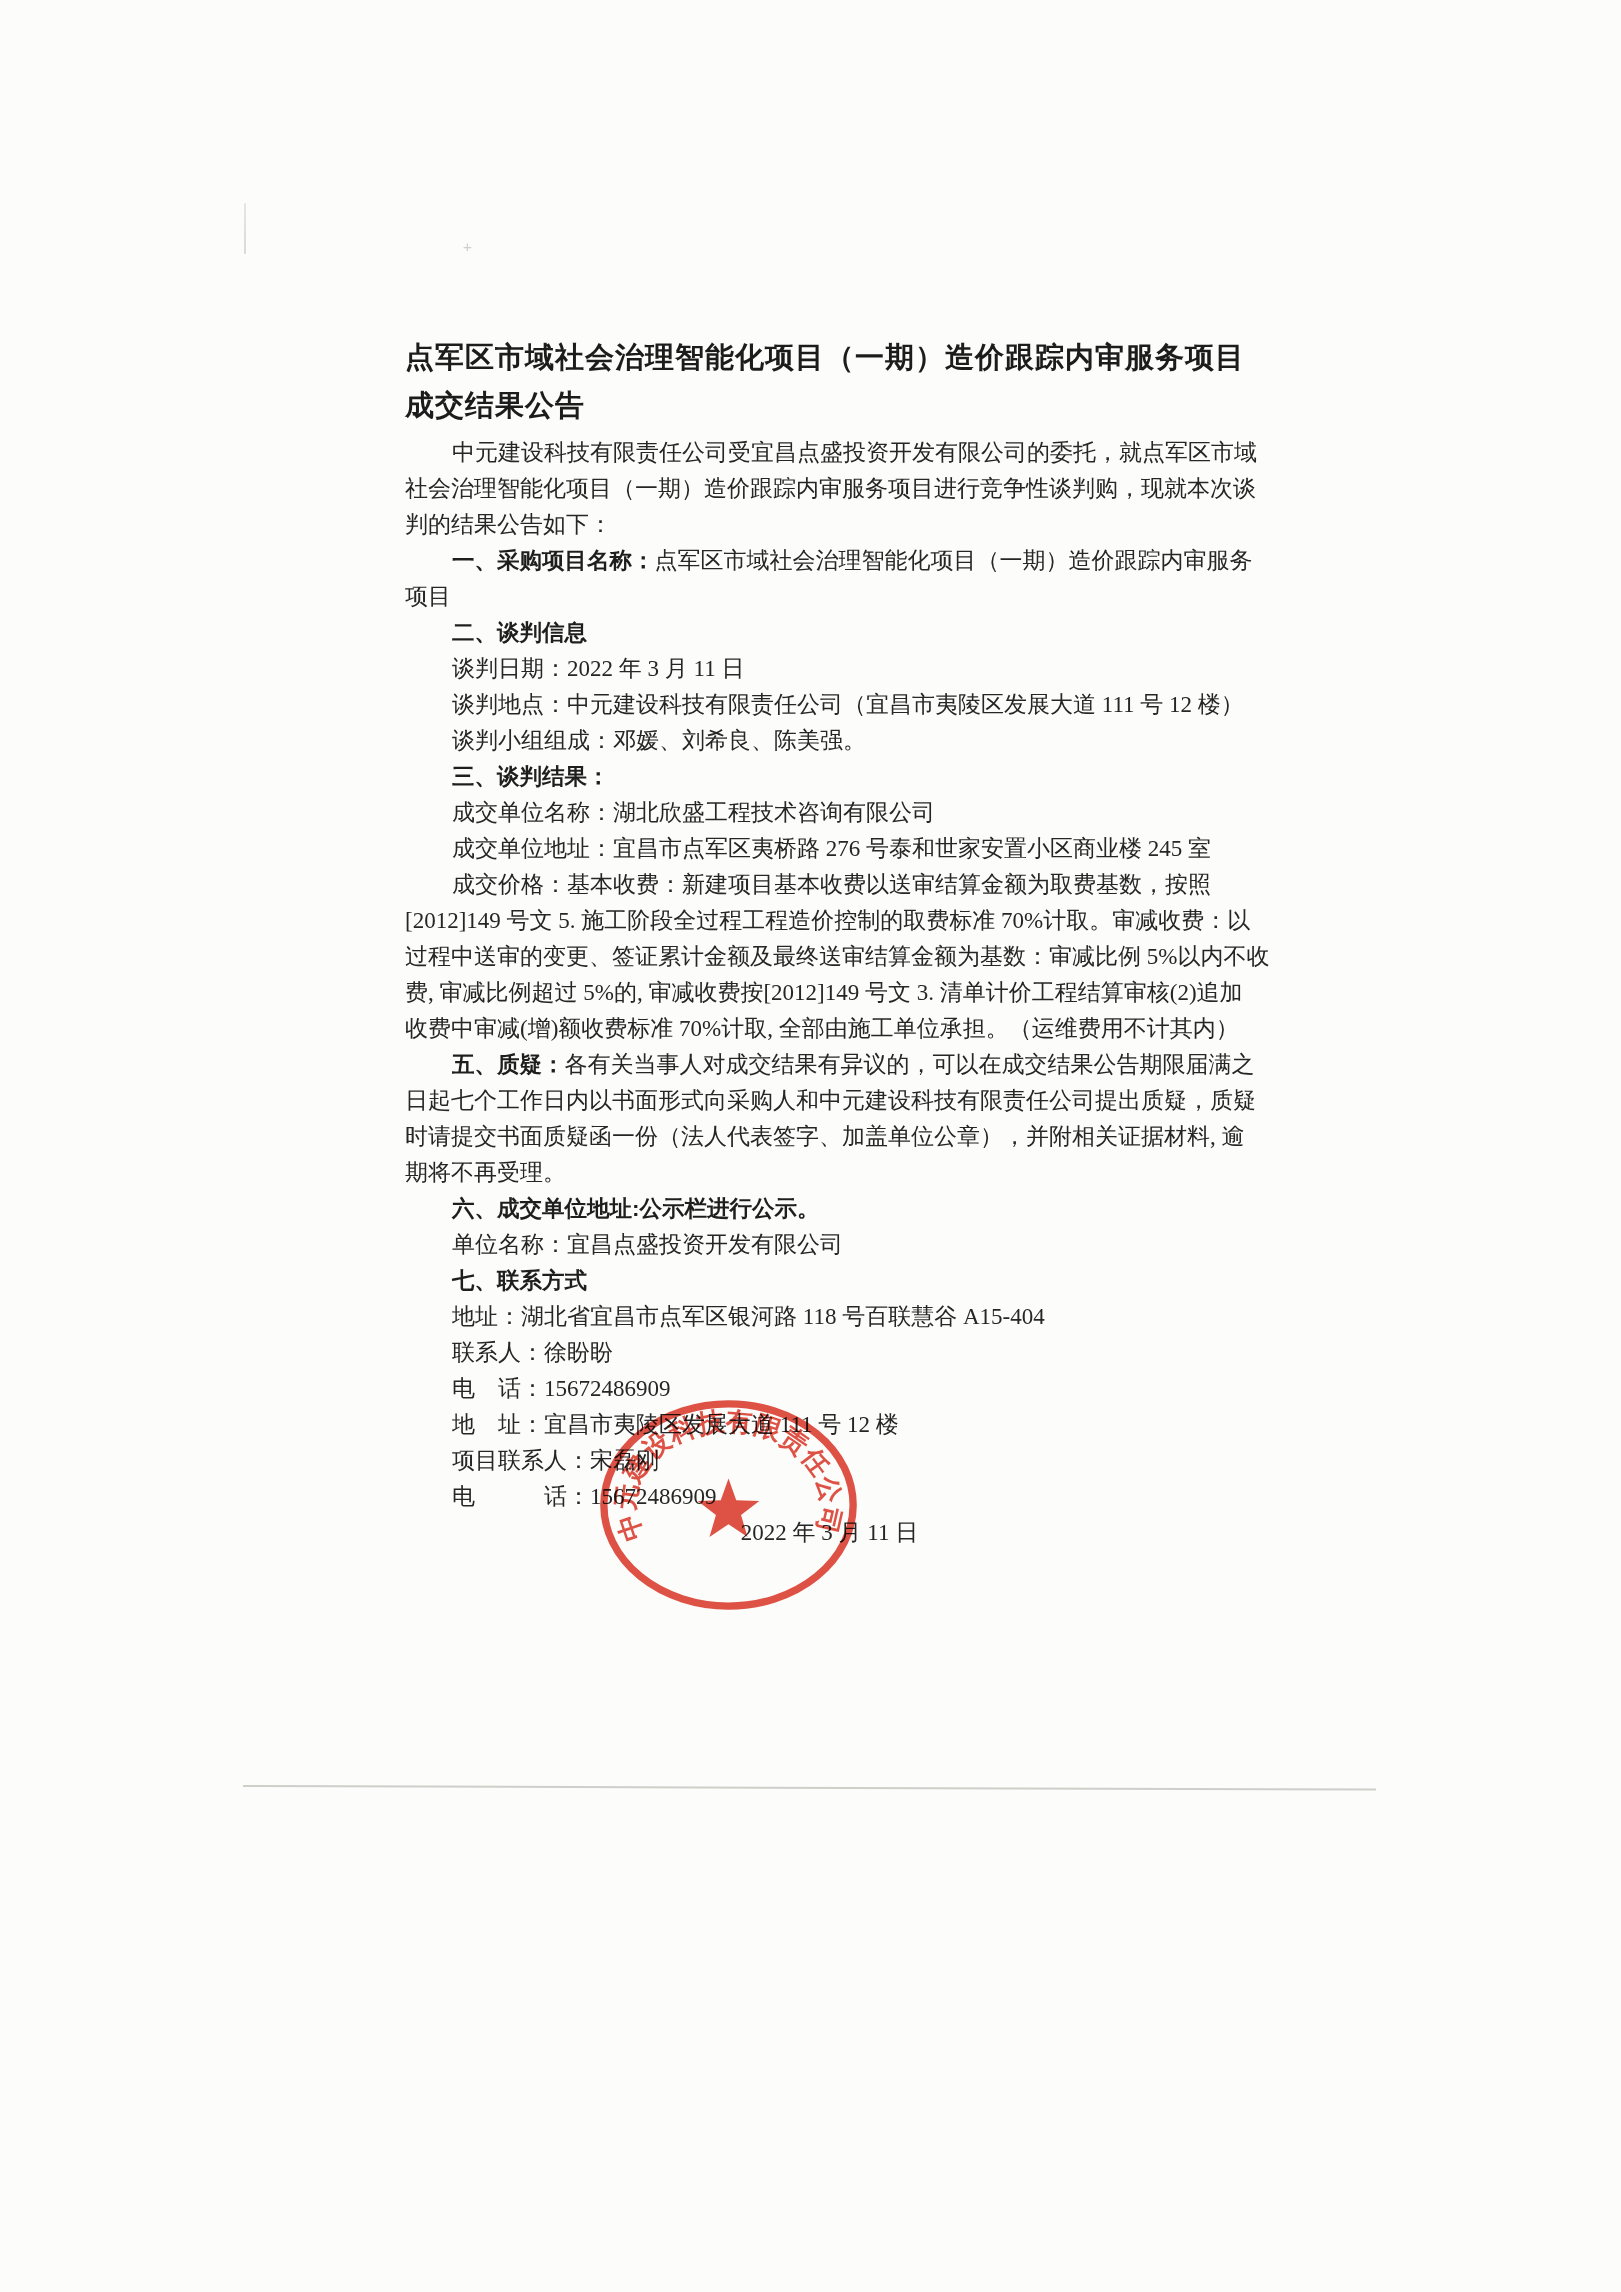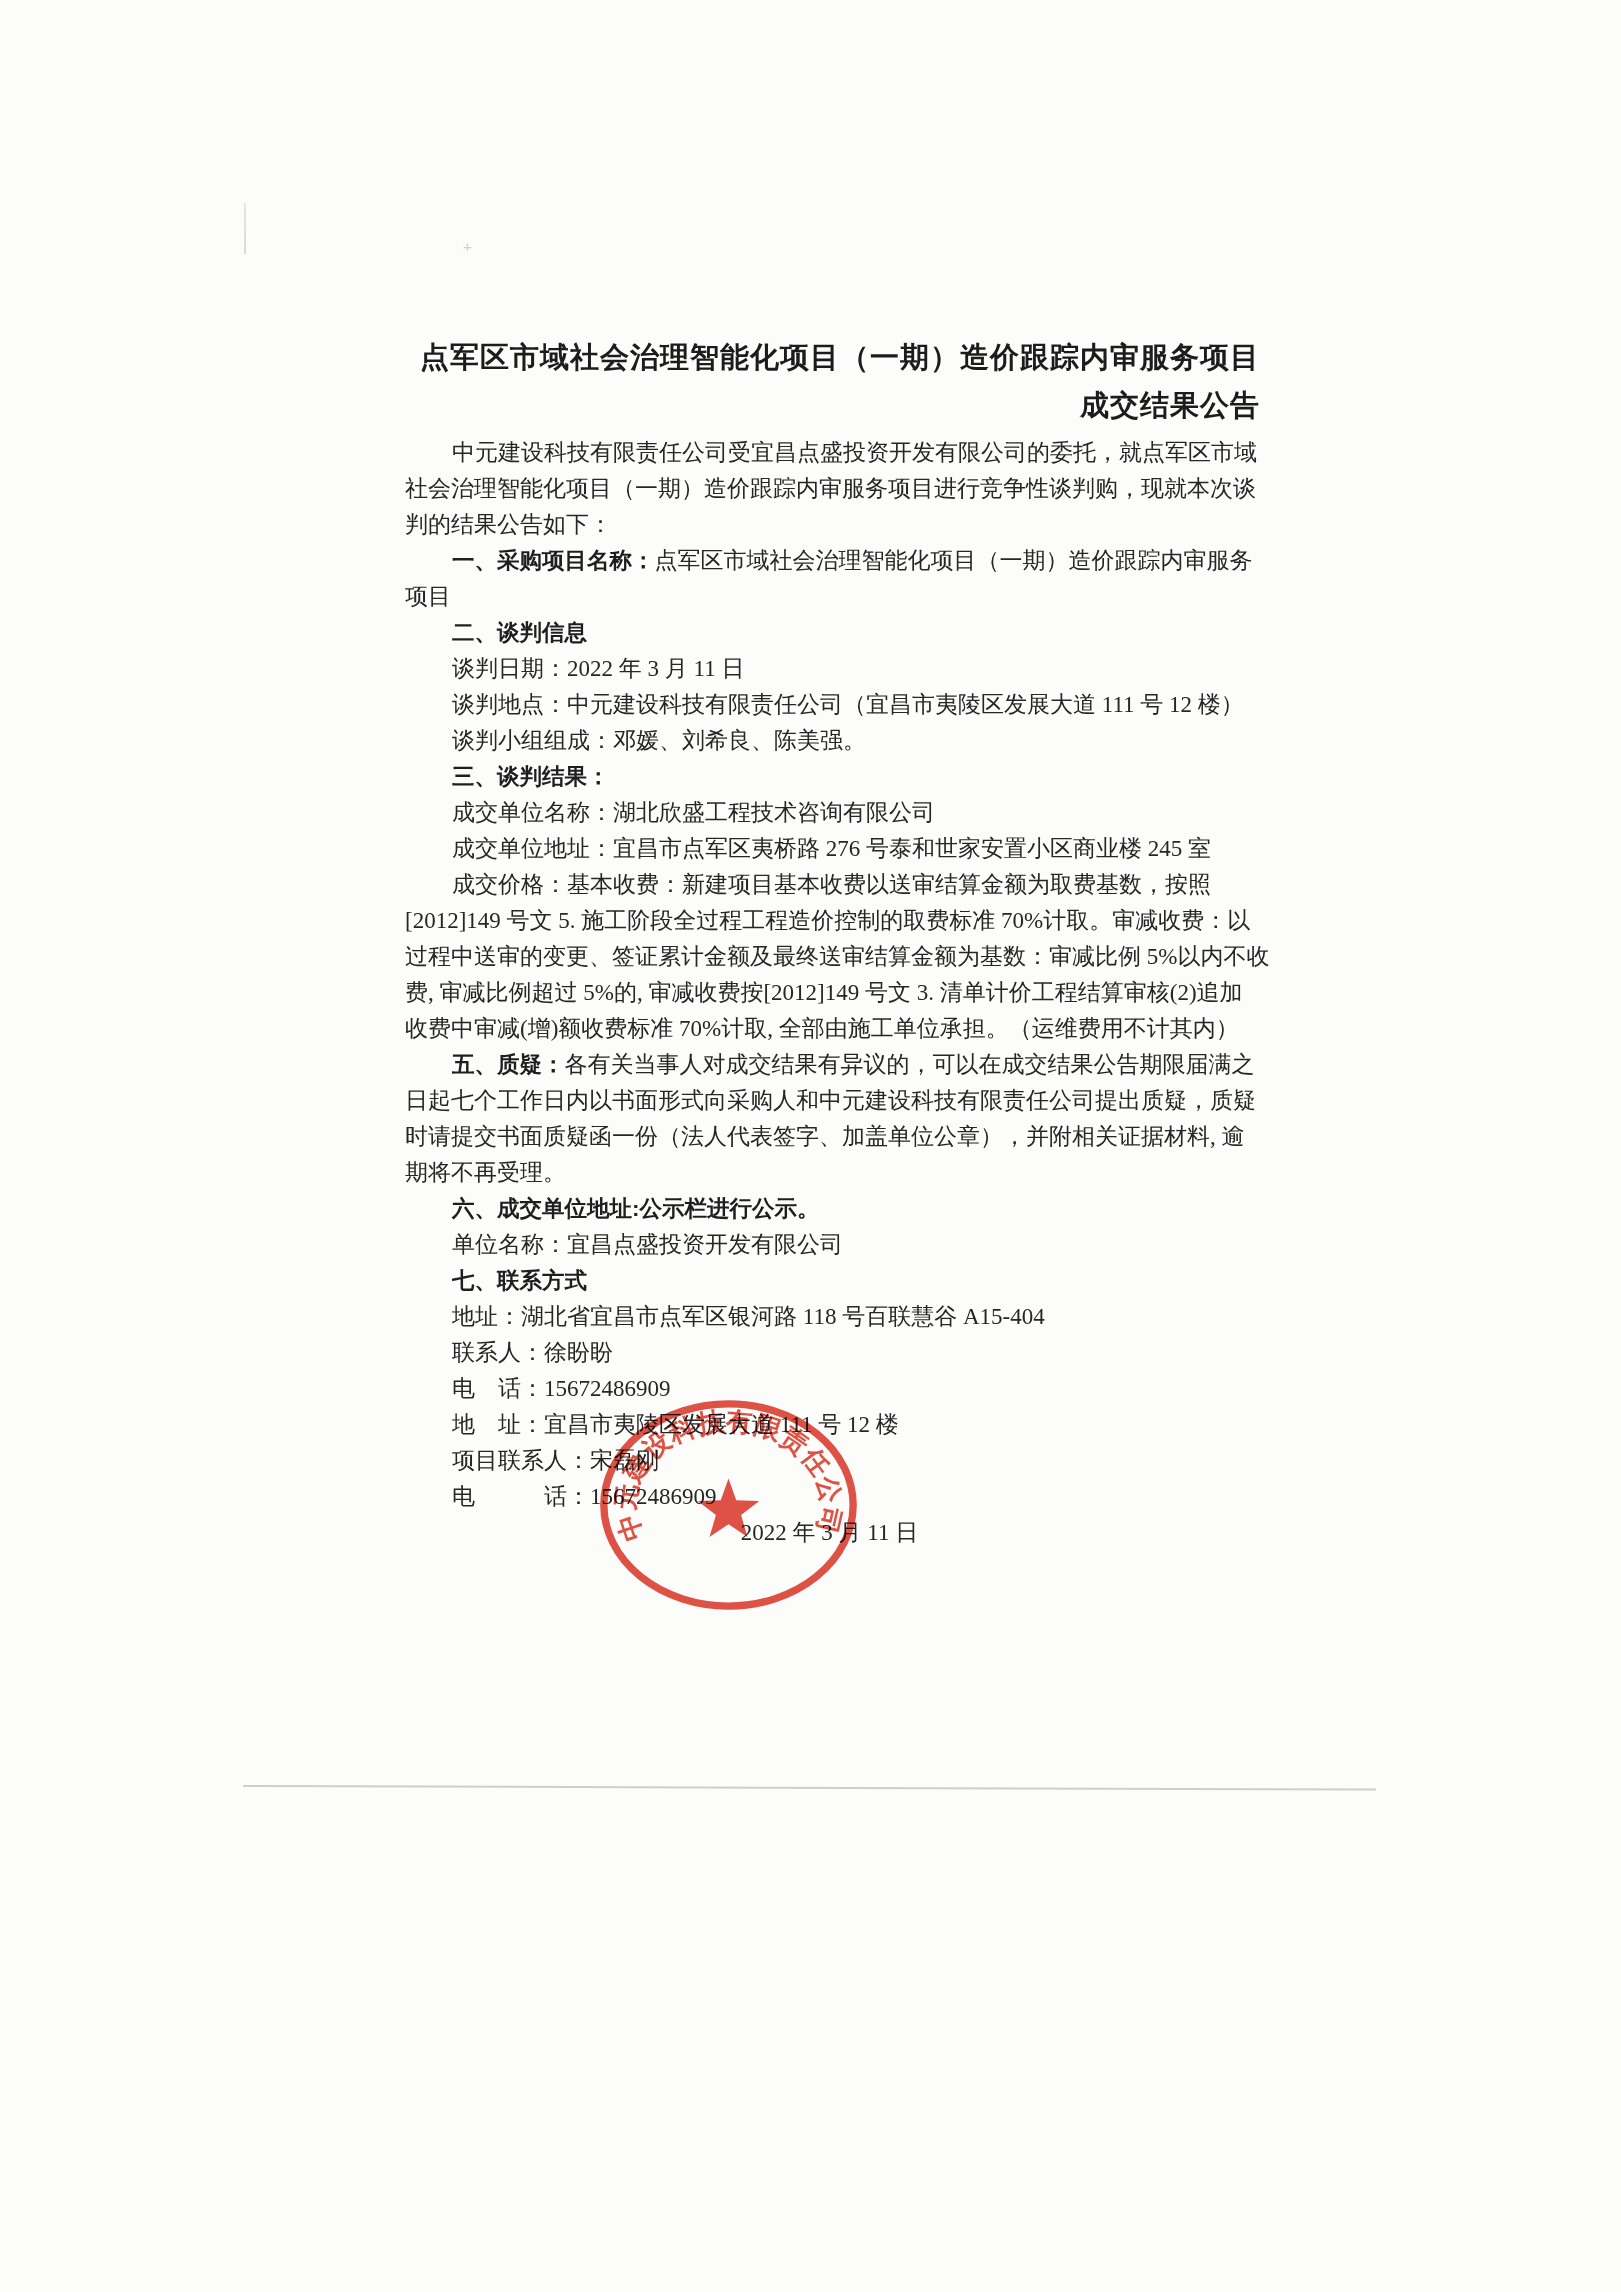--- a/index.html
+++ b/index.html
@@ -16,7 +16,7 @@
     font-size:23px;line-height:36px;
   }
   .title{
-    text-align:right;font-weight:bold;color:#1c1c1c;
+    text-align:left;font-weight:bold;color:#1c1c1c;
     font-size:29px;line-height:48px;letter-spacing:1px;
   }
   .body-lines{margin-top:5.9px;}

